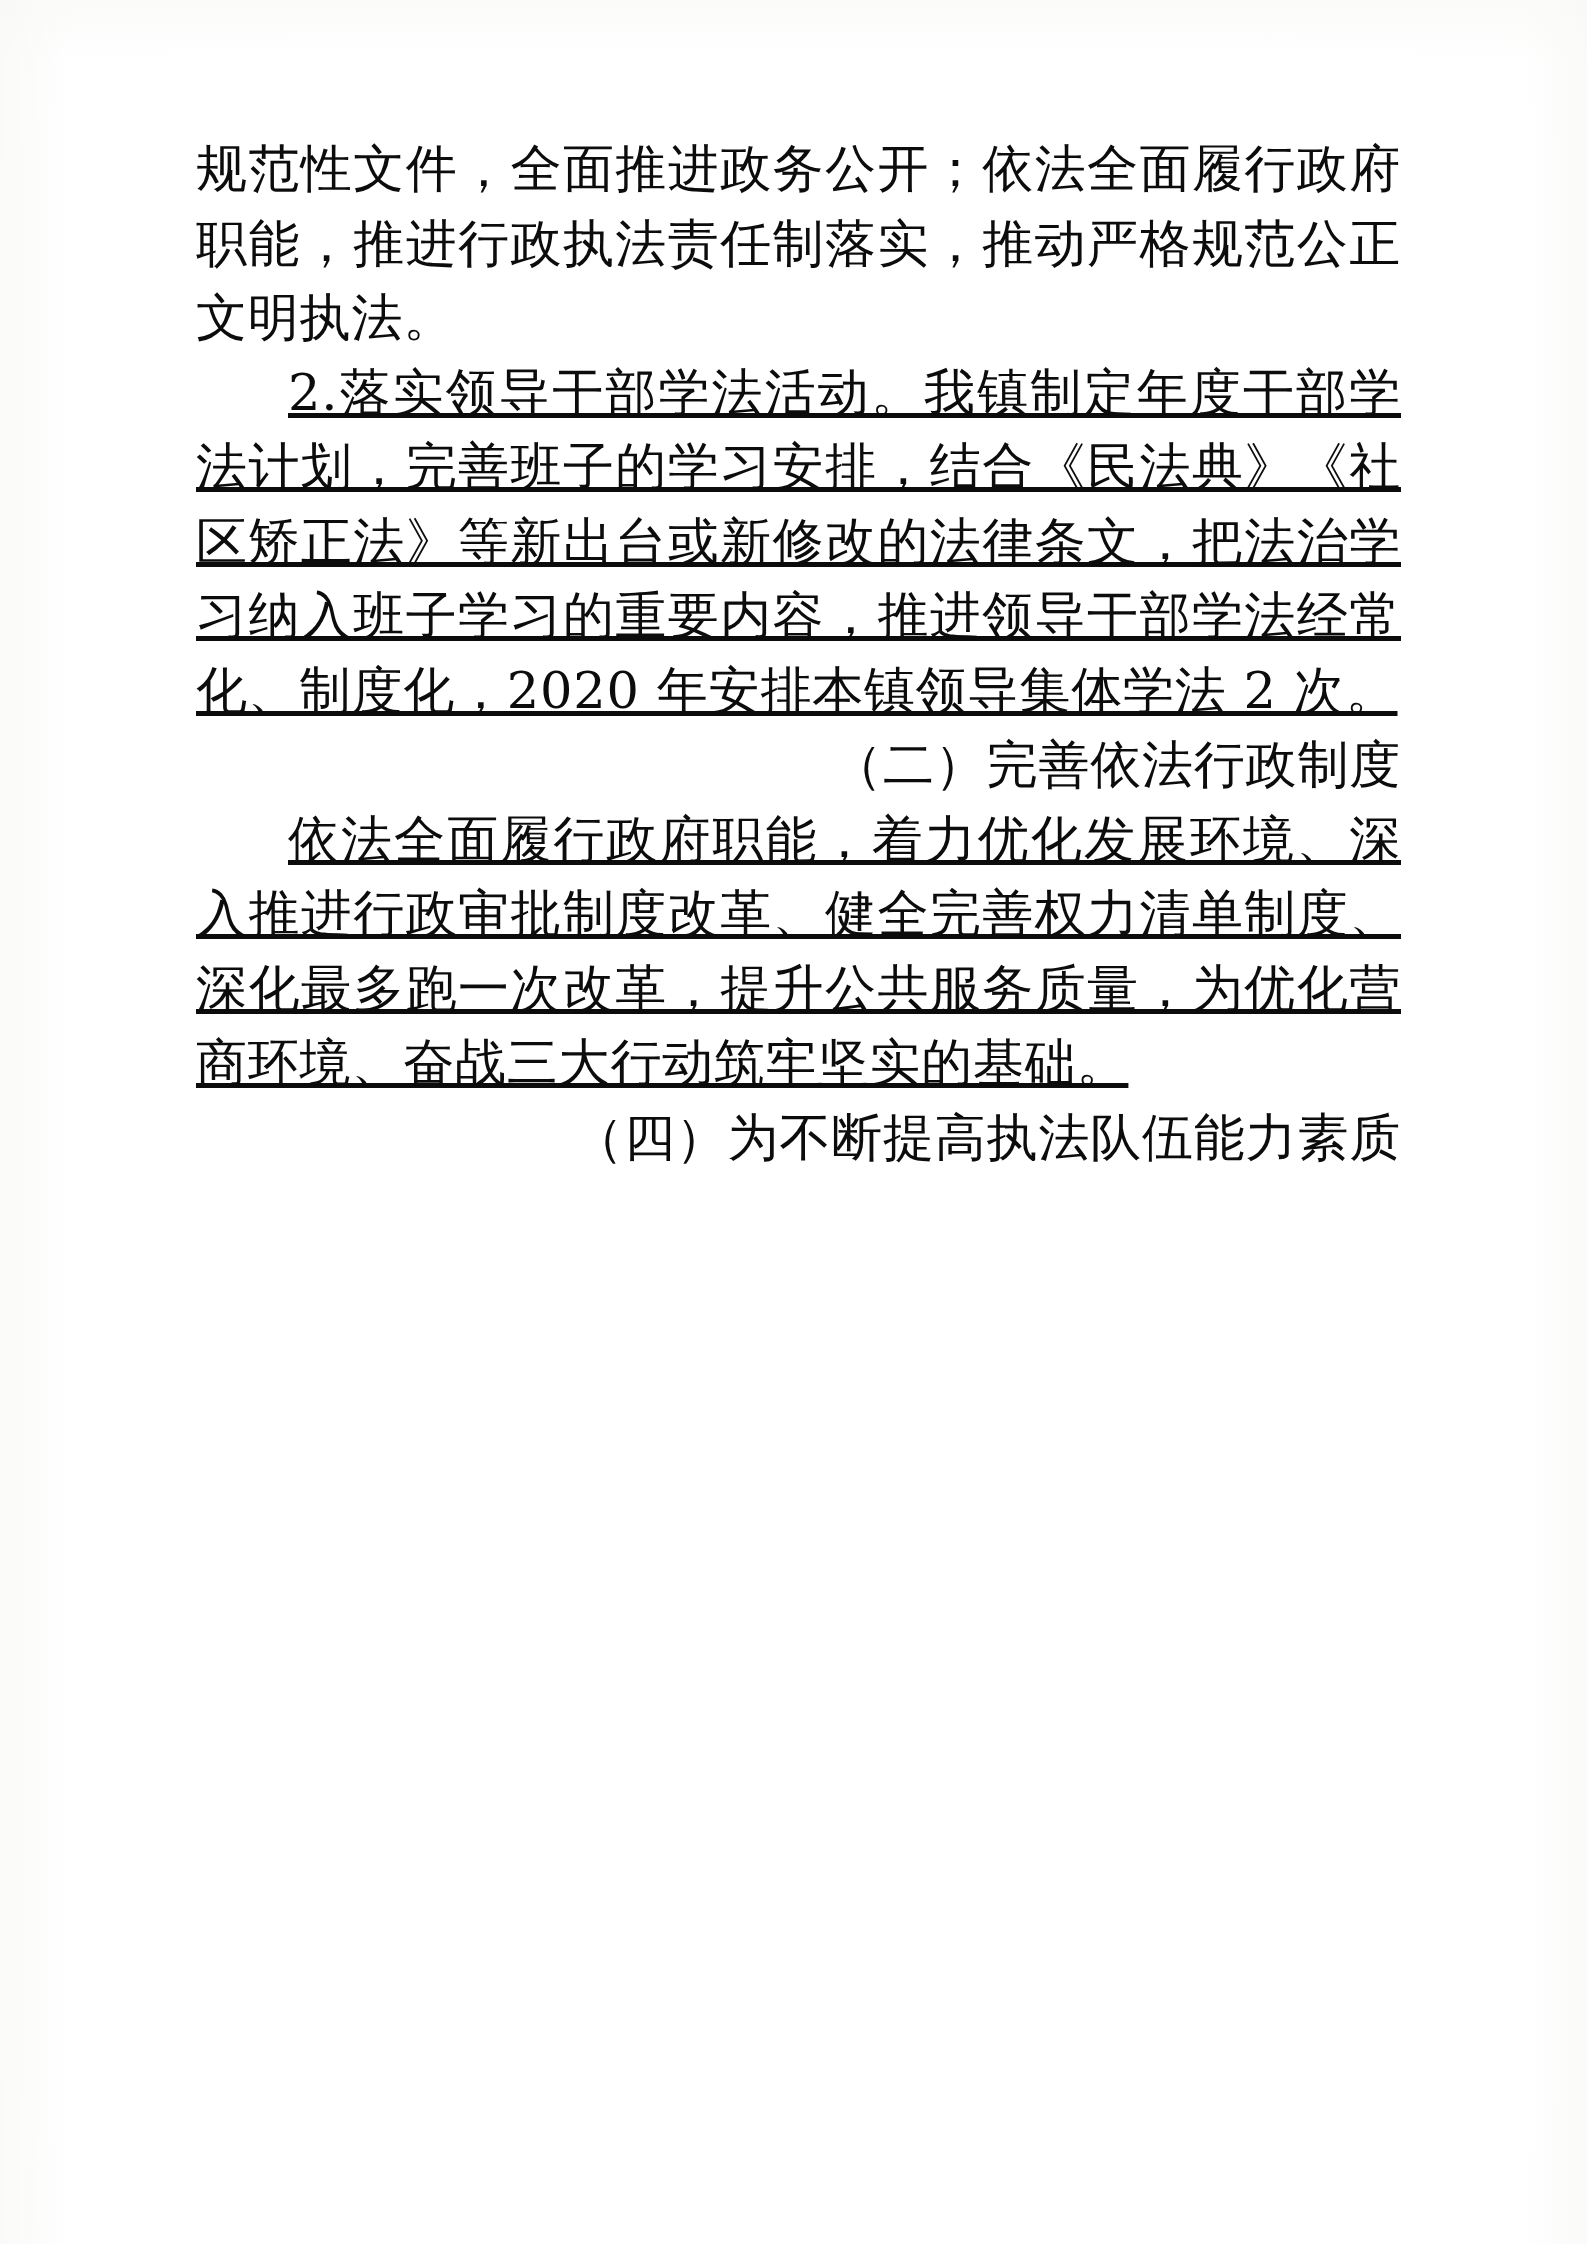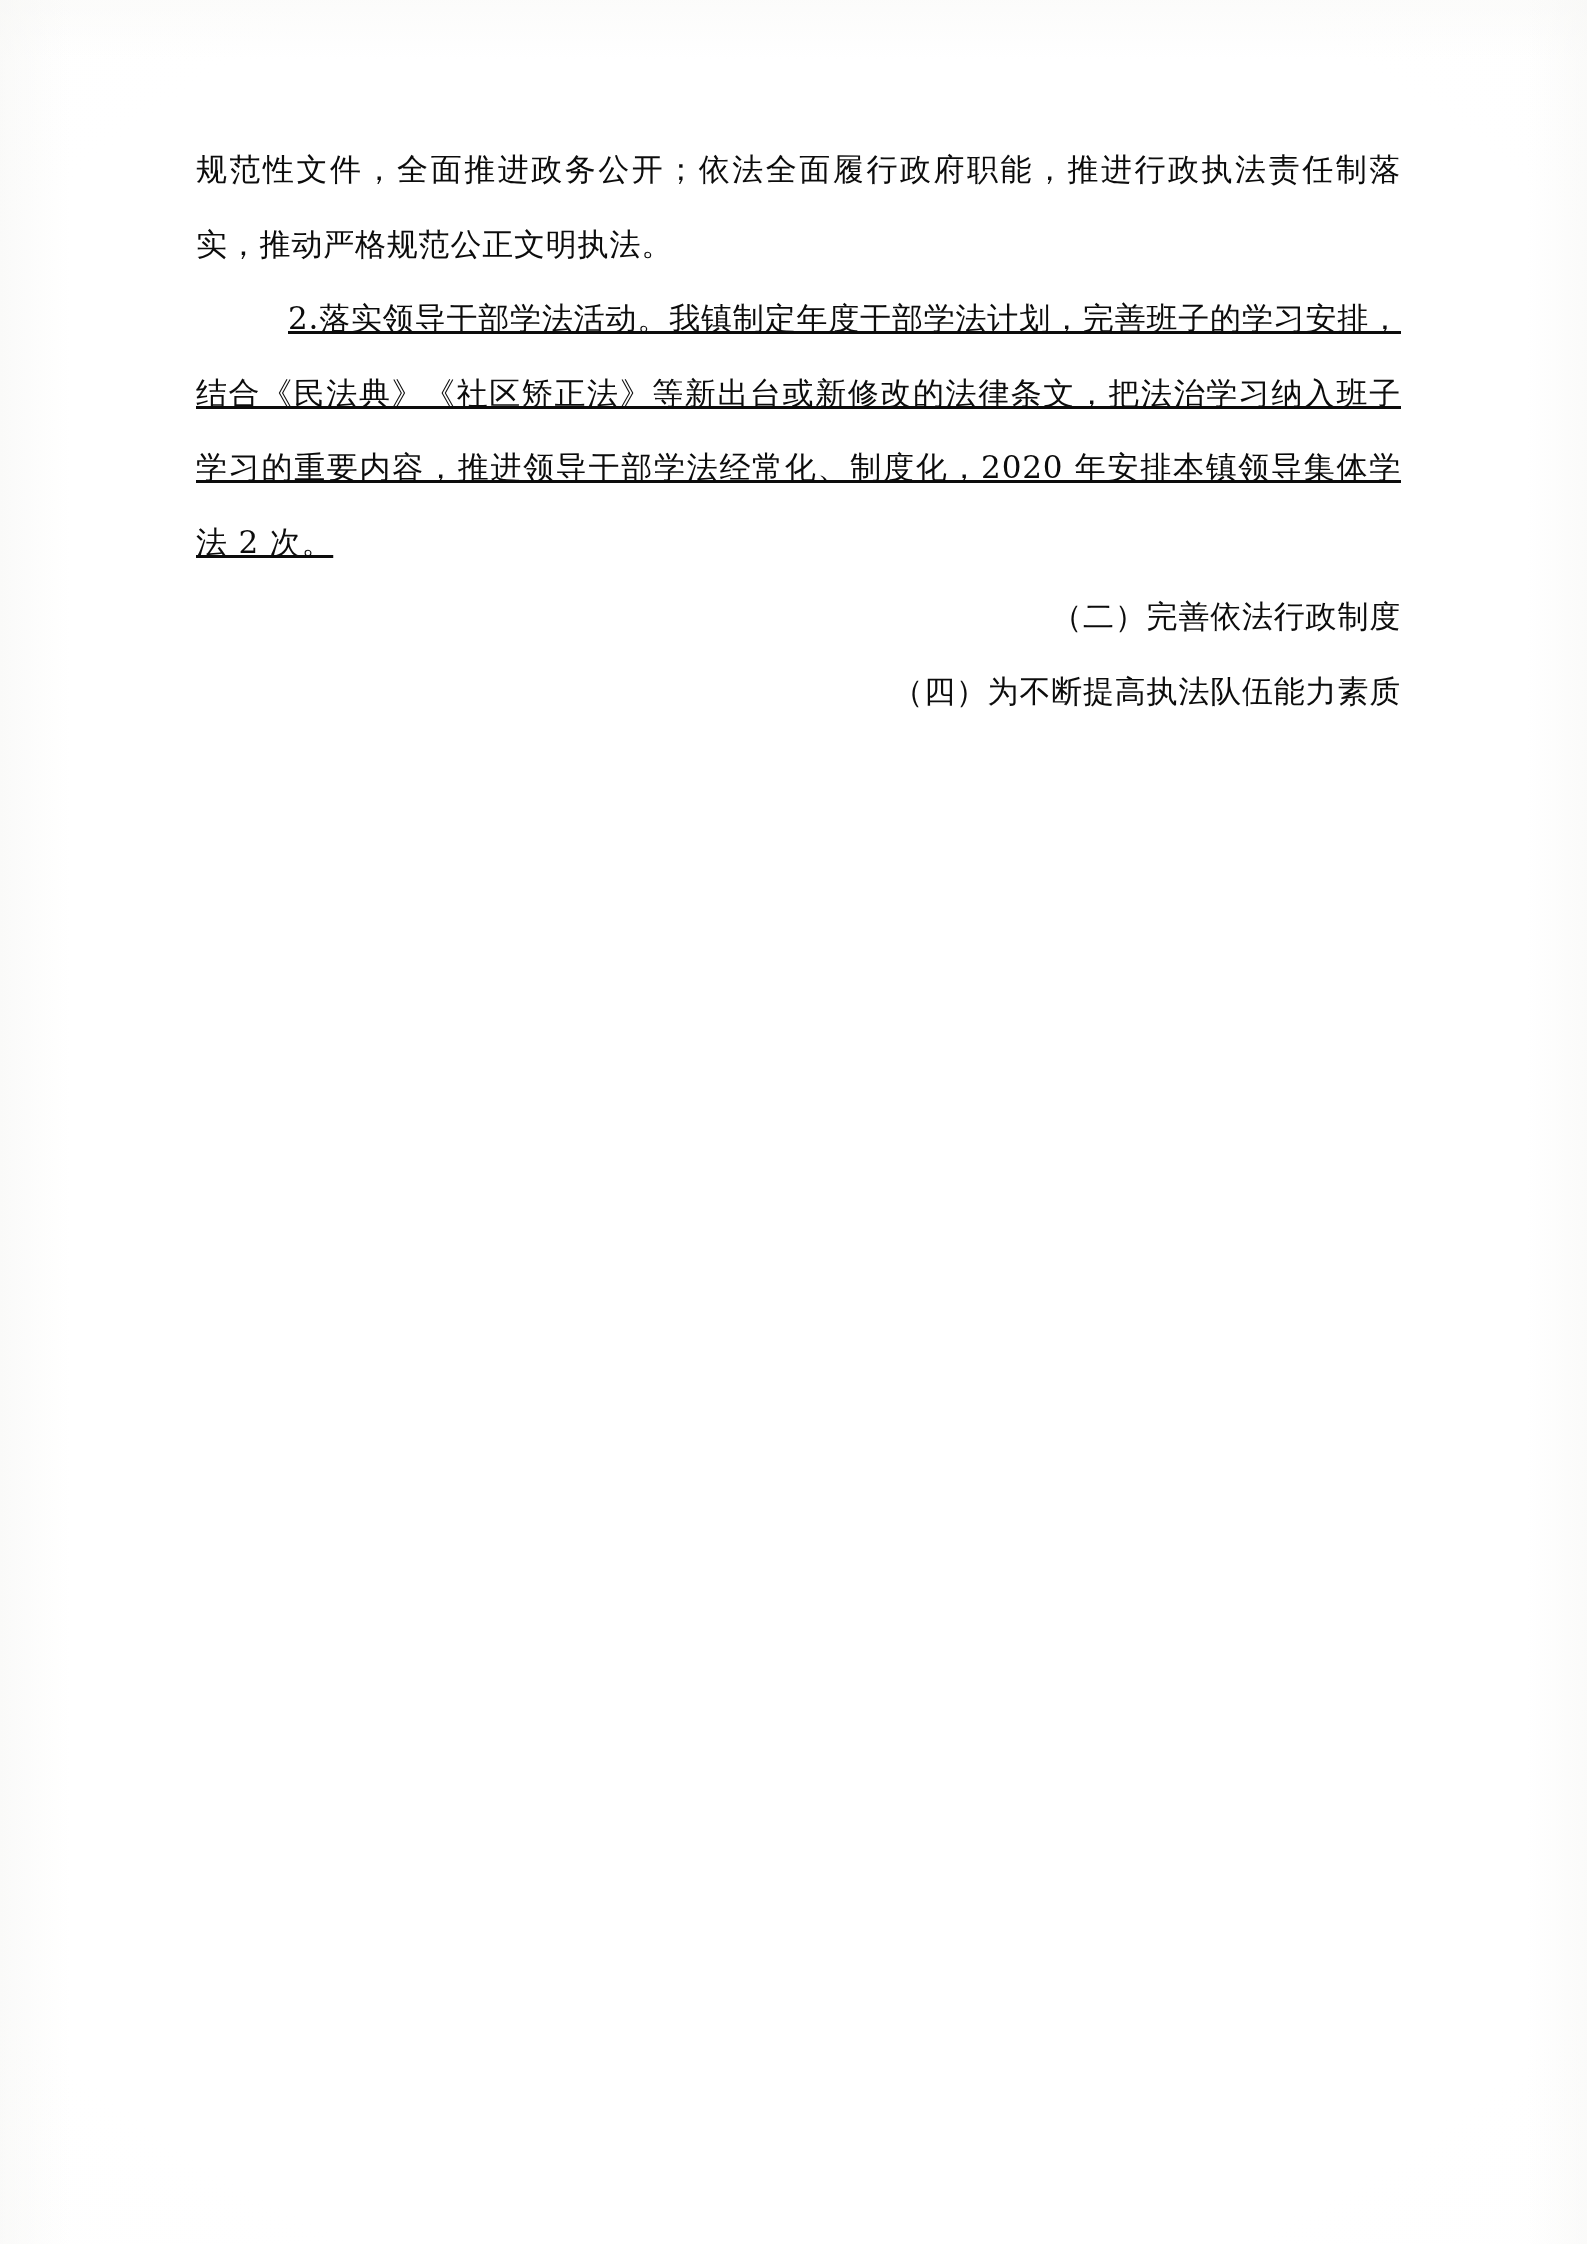--- a/index.html
+++ b/index.html
@@ -42,7 +42,7 @@
   p.para {
     margin: 0;
     font-family: "DejaVu Serif", "Liberation Serif", serif;
-    font-size: 31px;
+    font-size: 51px;
     line-height: 74.5px;
     color: #131313;
     text-align: justify;

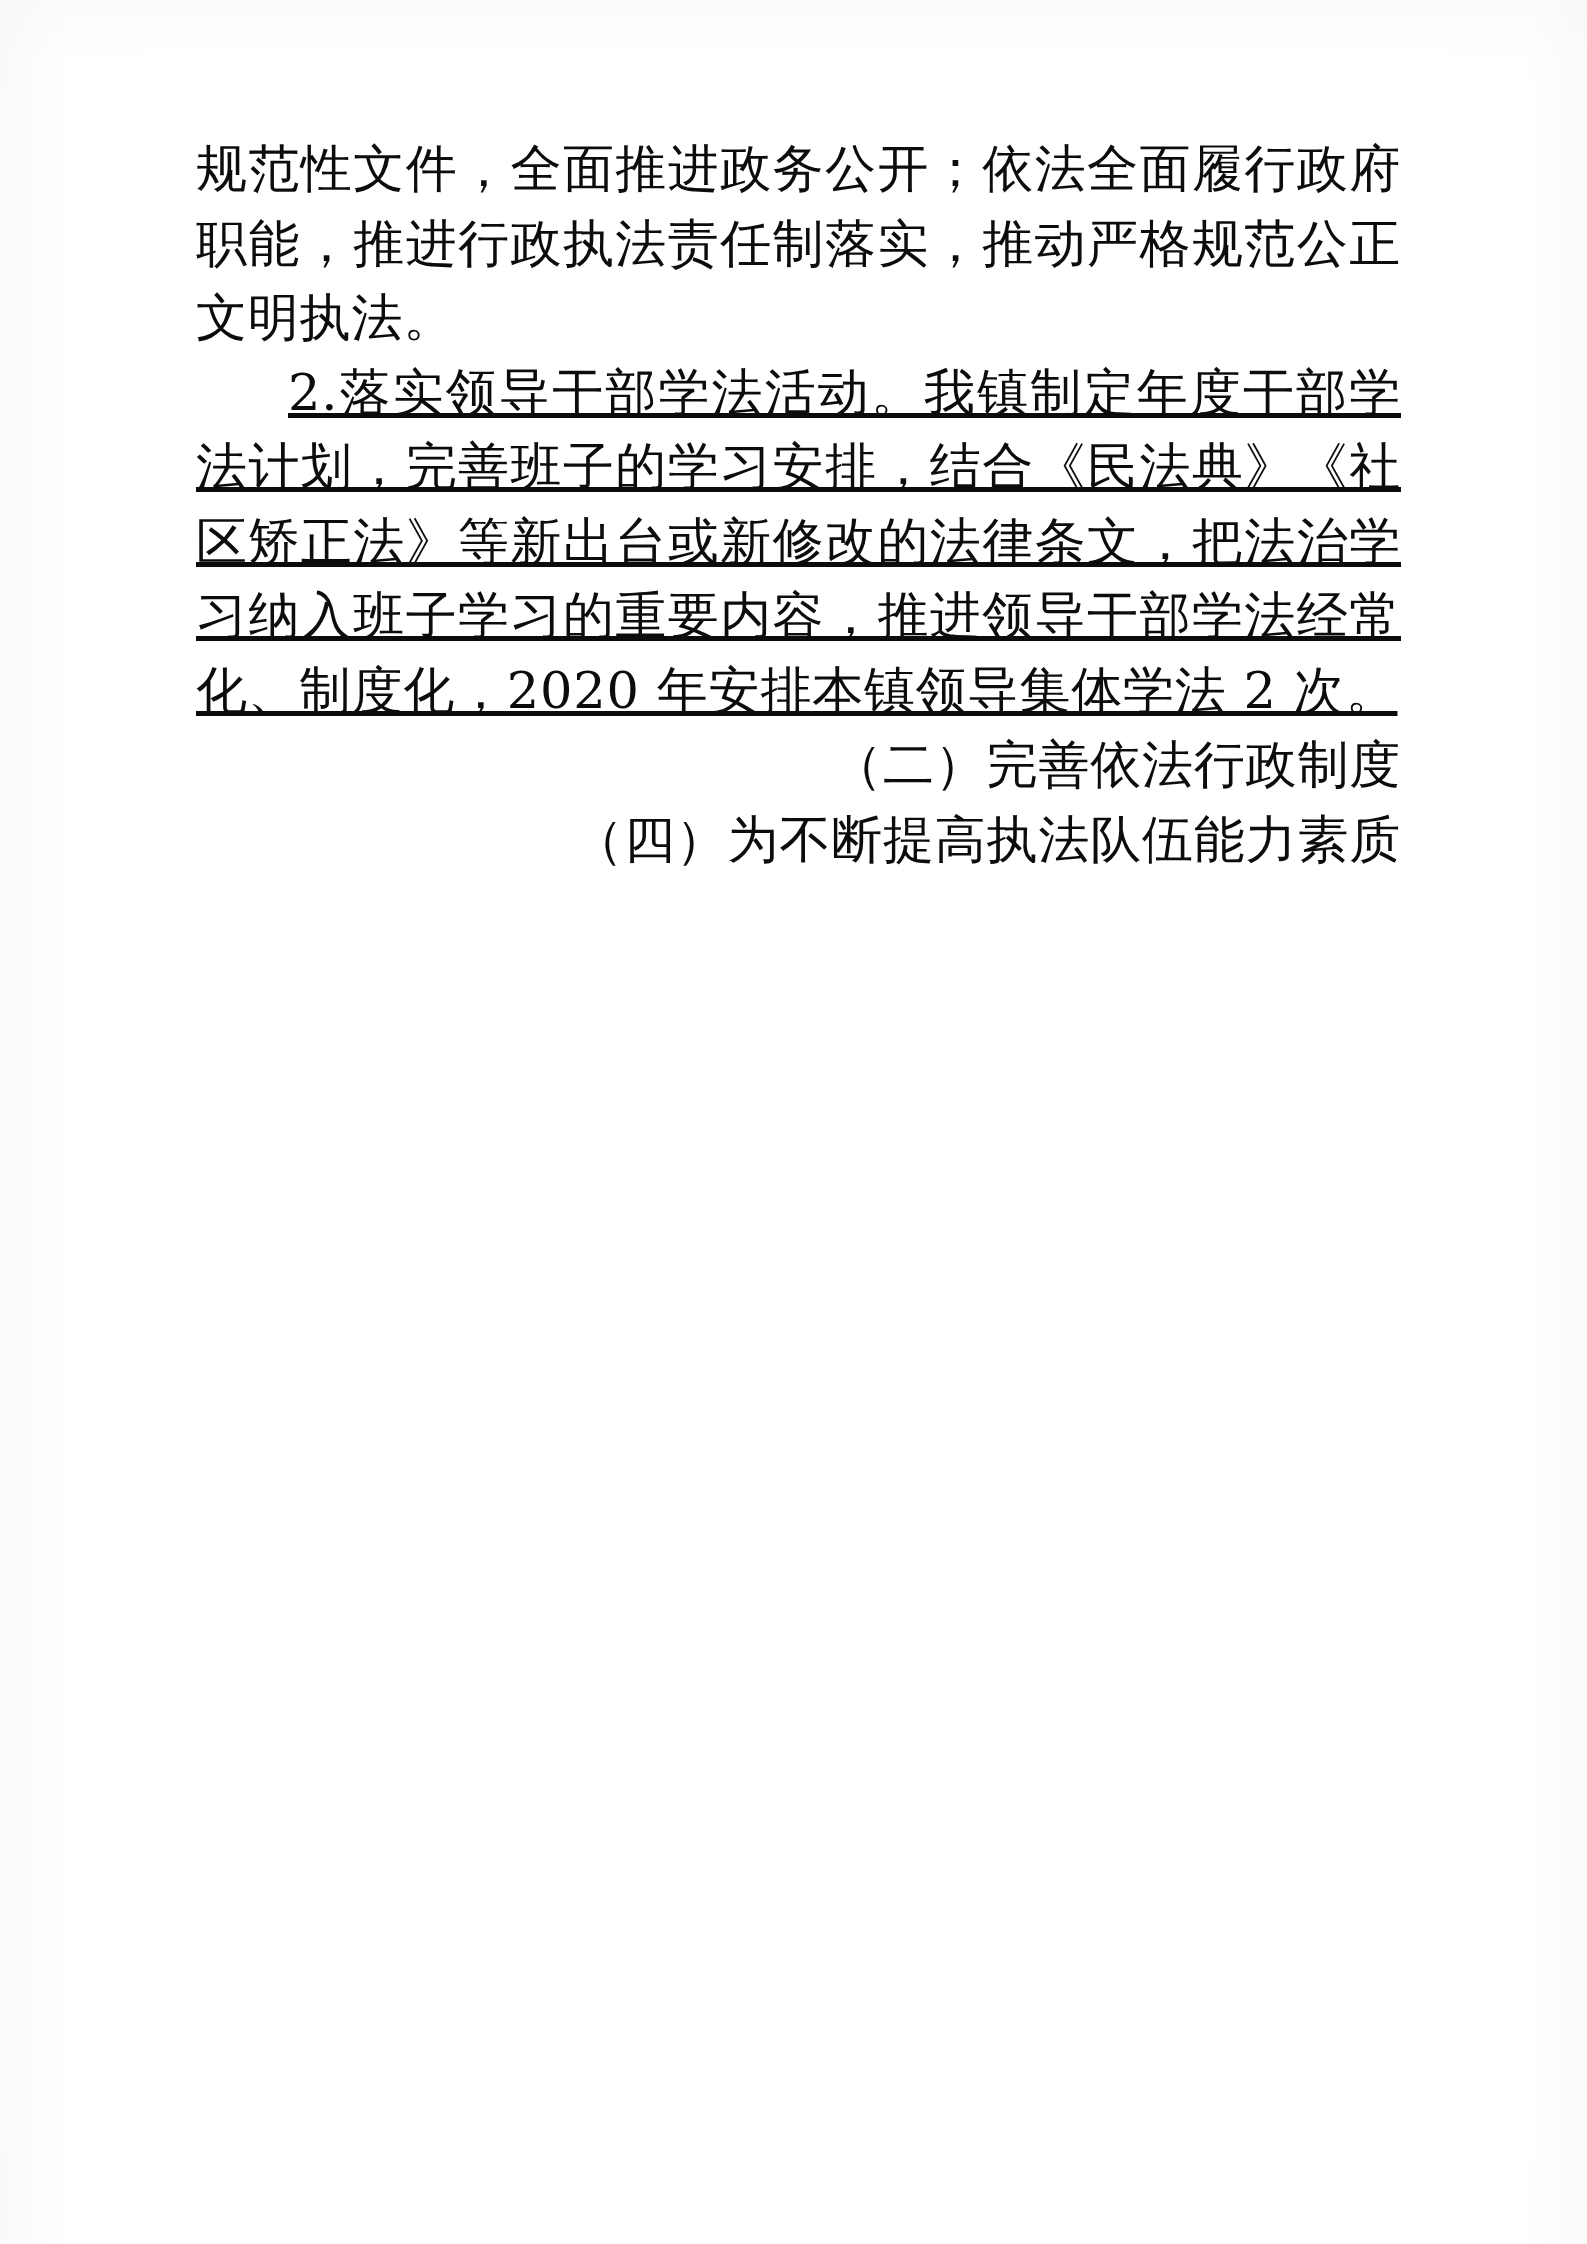--- a/index.html
+++ b/index.html
@@ -82,6 +82,7 @@
 
     <p class="para heading">（二）完善依法行政制度</p>
 
+    <p class="para indent">依法全面履行政府职能，着力优化发展环境、深入推进行政审批制度改革、健全完善权力清单制度、深化最多跑一次改革，提升公共服务质量，为优化营商环境、奋战三大行动筑牢坚实的基础。</p>
 
 
 

